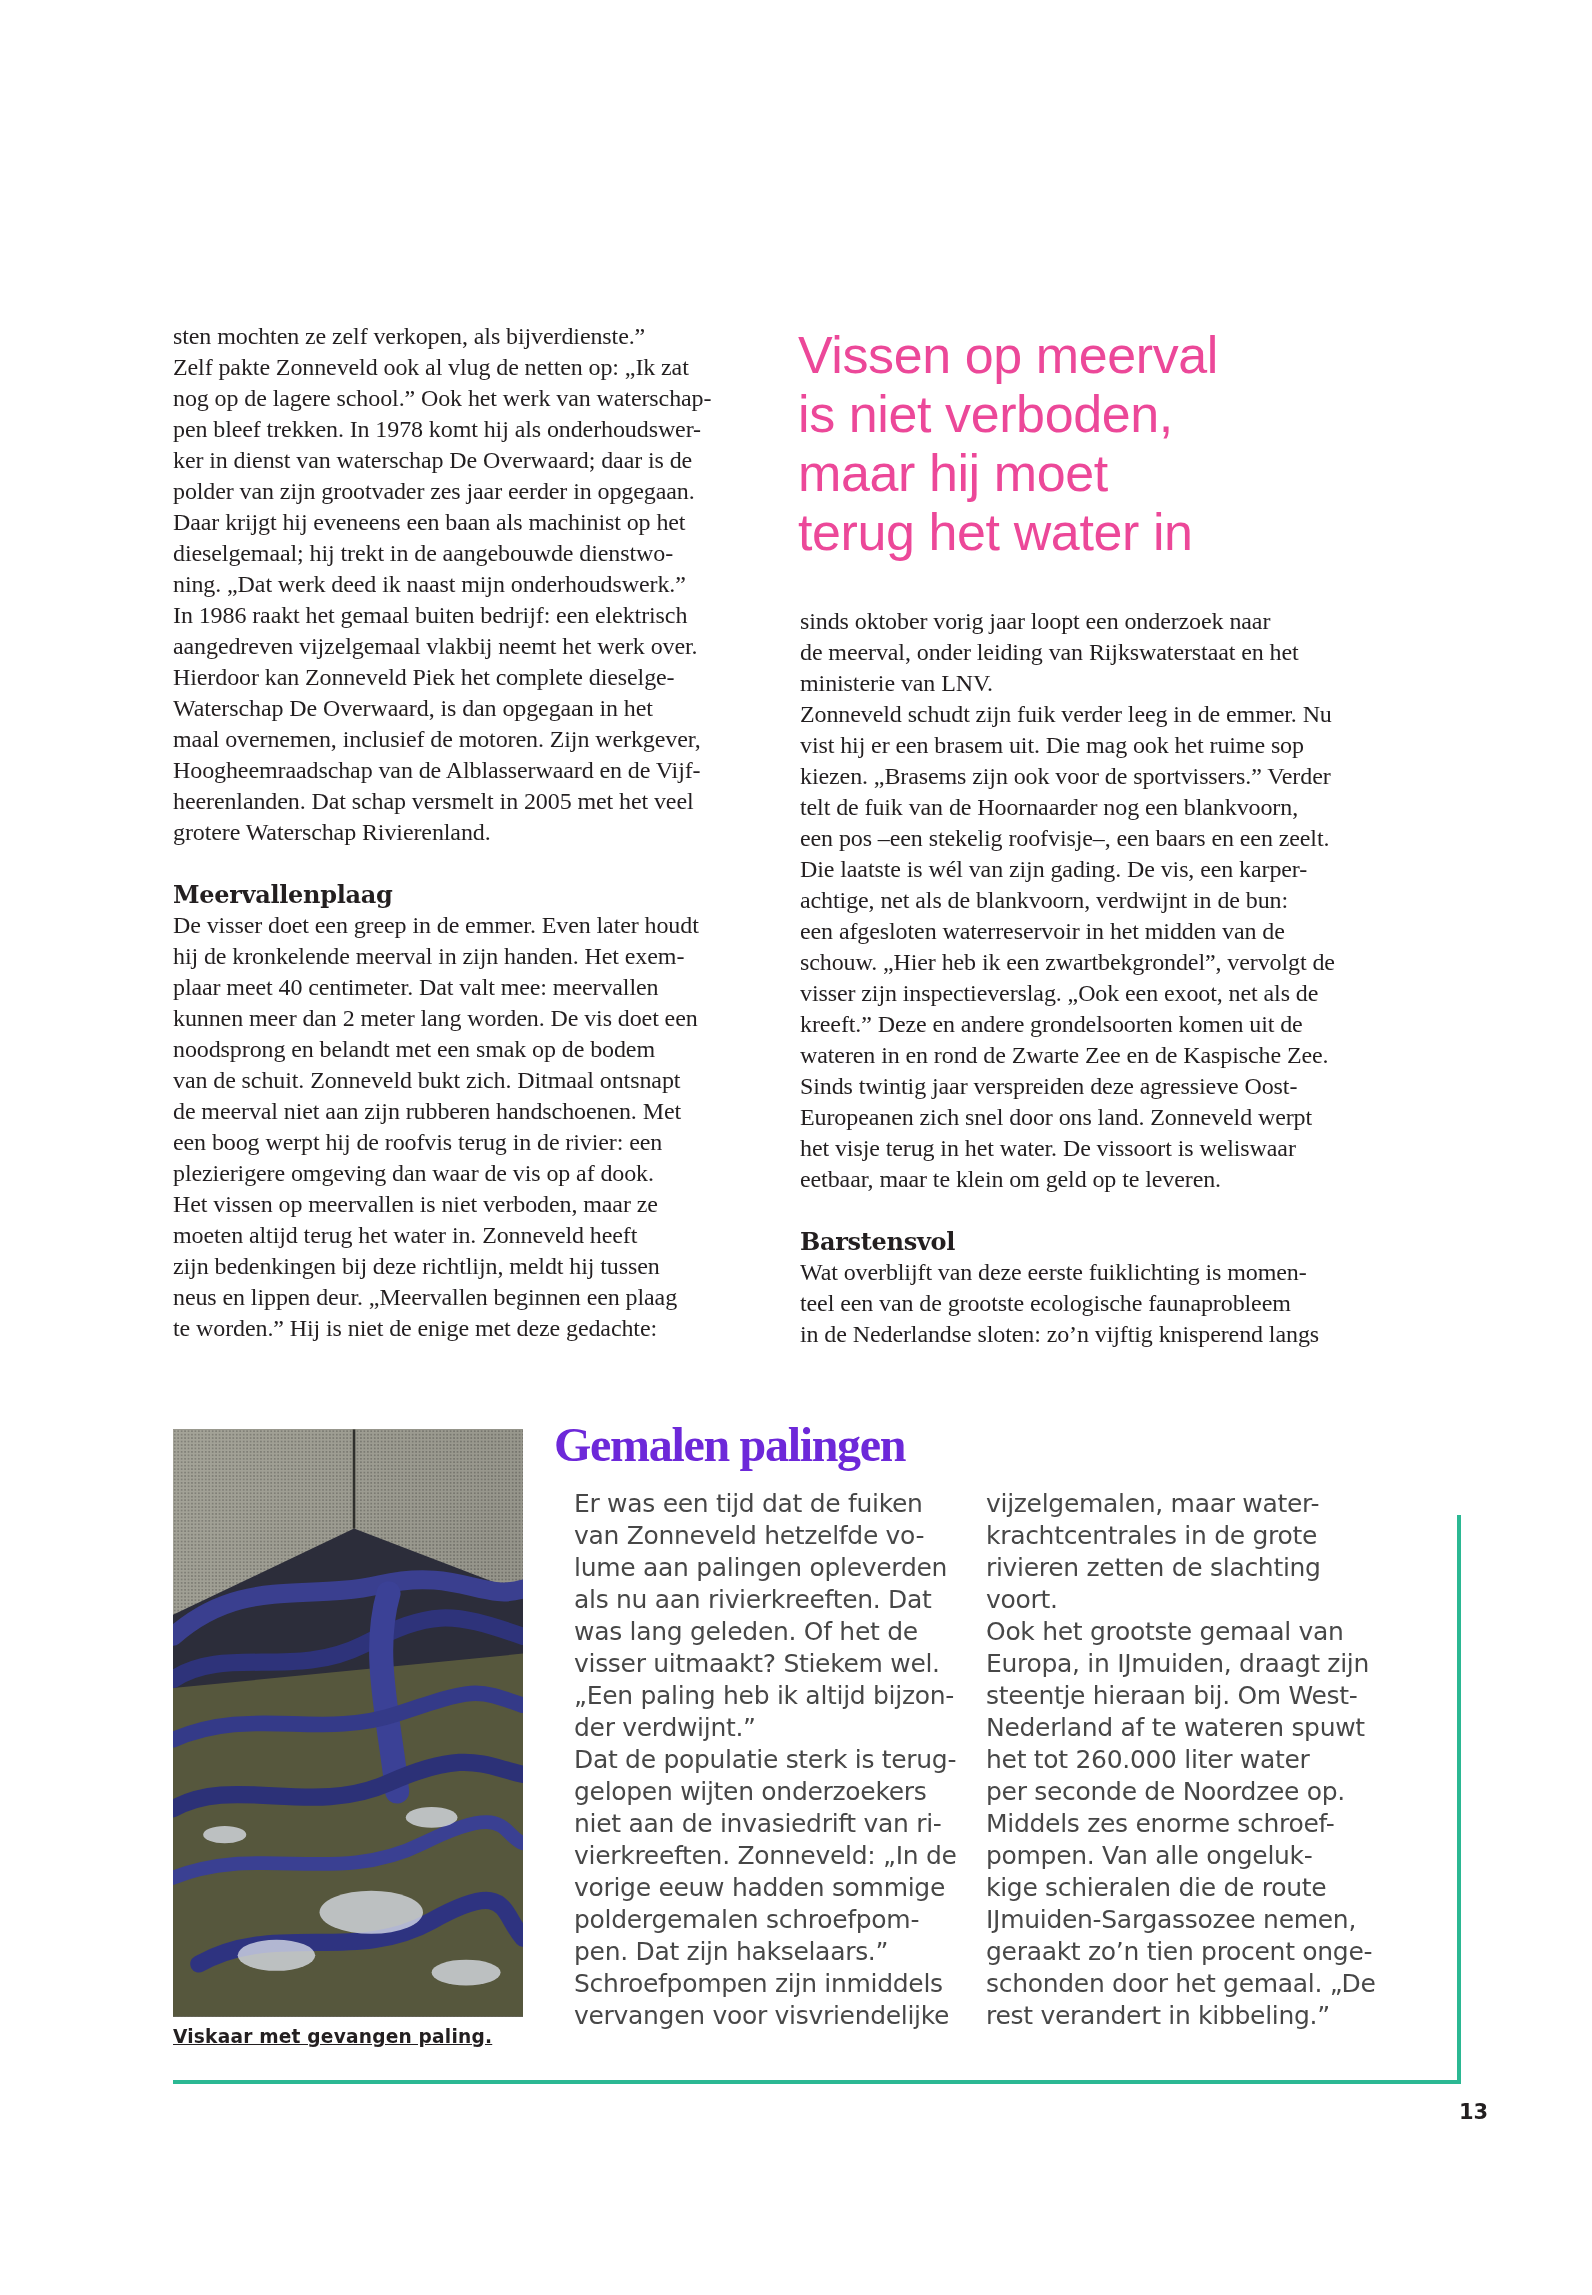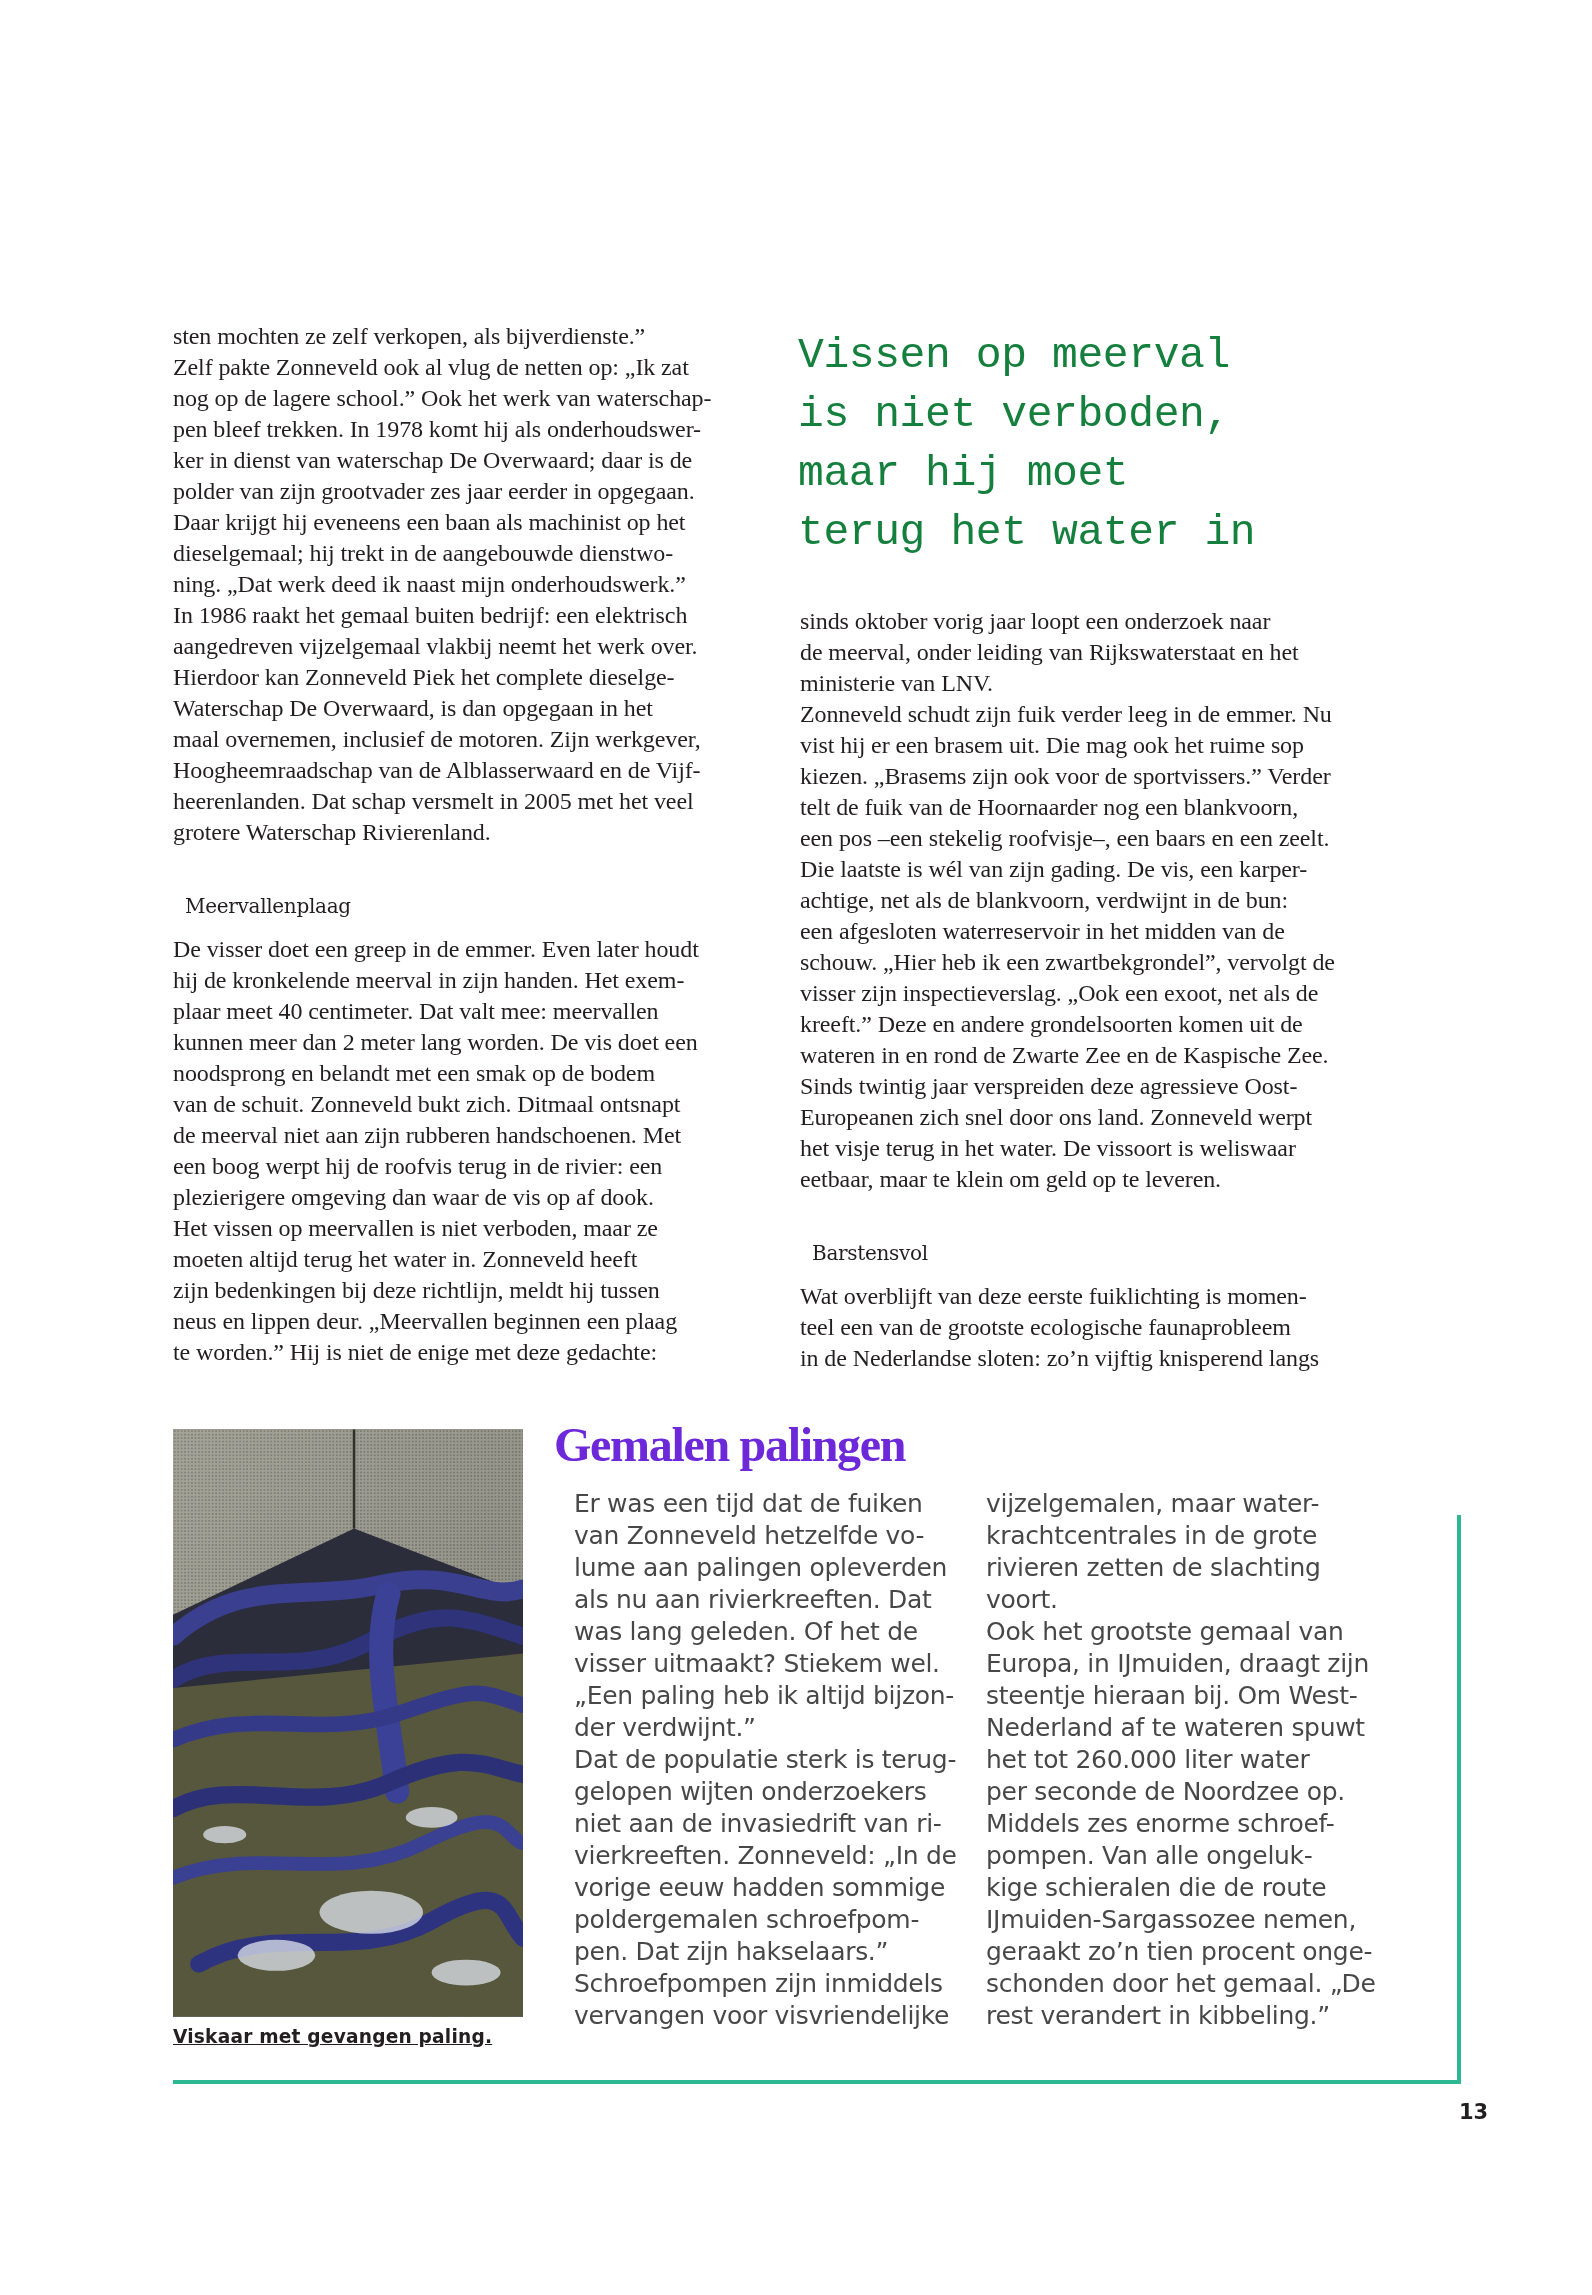--- a/index.html
+++ b/index.html
@@ -14,7 +14,7 @@
   #col-left { left: 173px; top: 321px; width: 552px; }
   #col-right { left: 800px; top: 606px; width: 587px; }
 
-  #pull-quote { position: absolute; left: 798px; top: 326px; width: 604px; font-family: Liberation Mono, monospace; font-size: 43px; line-height: 59px; color: #15803d; letter-spacing: -0.4px; }
+  #pull-quote { position: absolute; left: 798px; top: 326px; width: 604px; font-family: Liberation Sans, sans-serif; font-size: 52px; line-height: 59px; color: #ec4899; letter-spacing: -0.4px; }
   #pull-quote .line { display: block; white-space: nowrap; }
 
   #photo { position: absolute; left: 173px; top: 1429px; width: 350px; height: 588px; overflow: hidden; background: #8c8c84; }

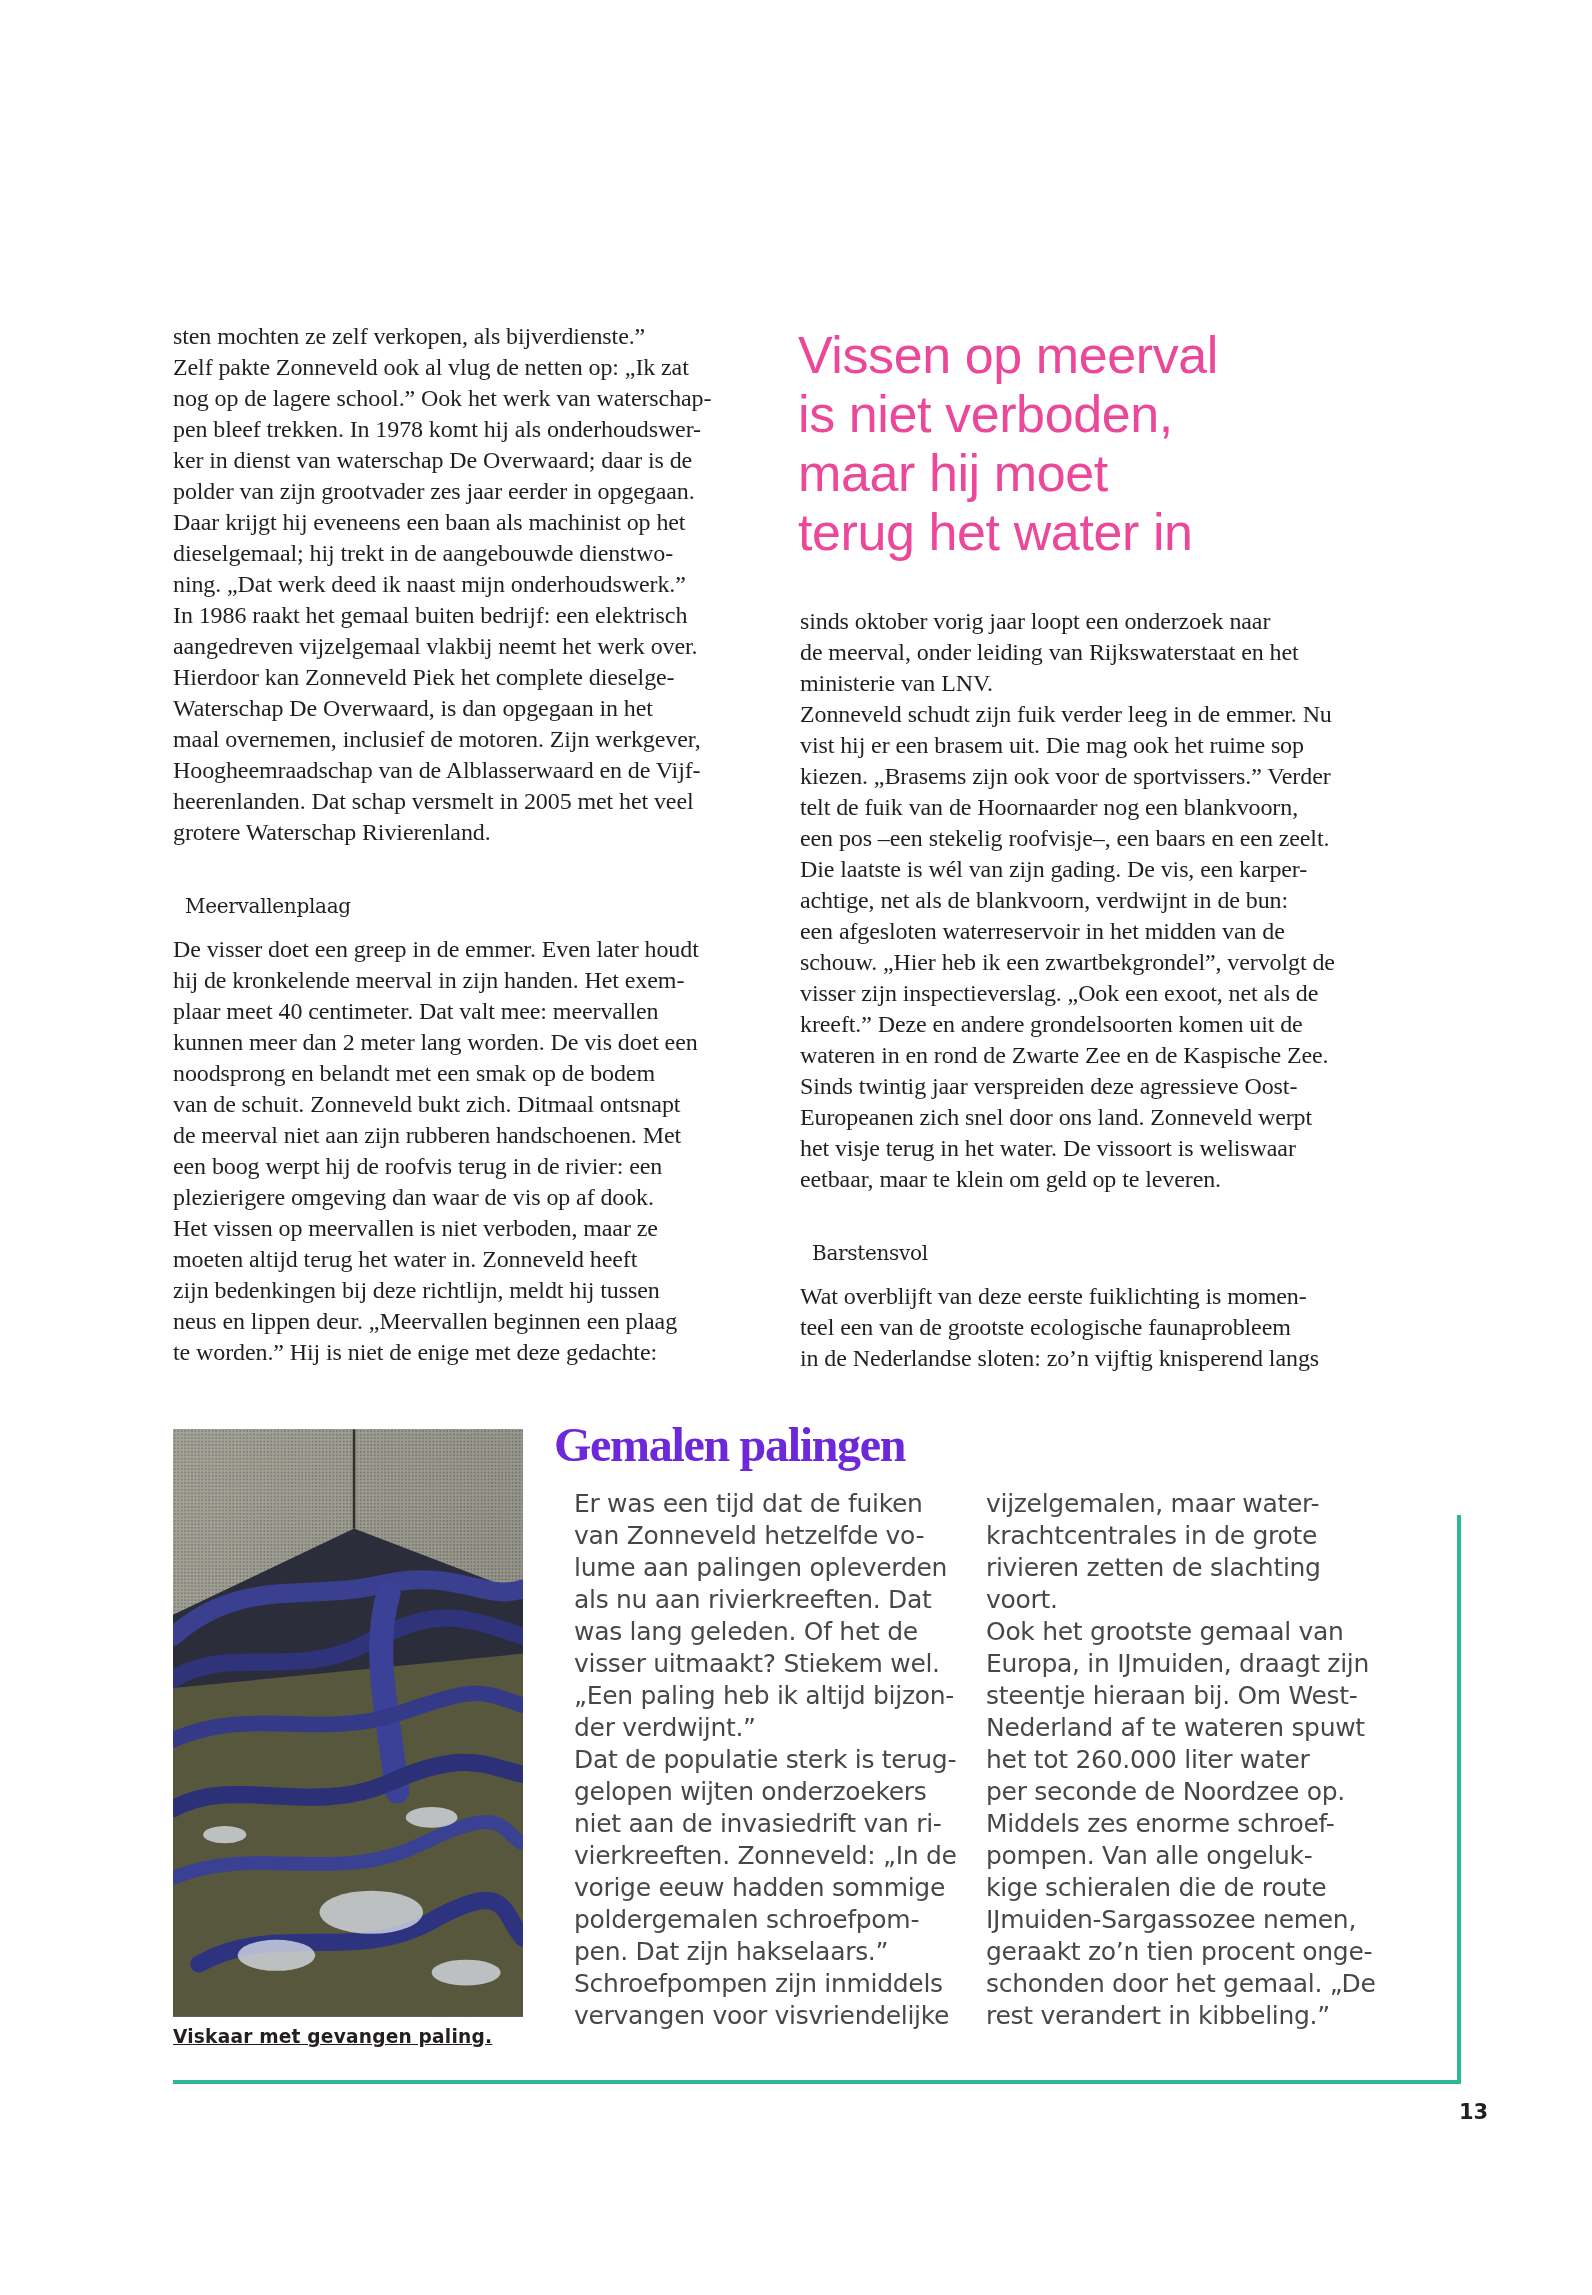--- a/index.html
+++ b/index.html
@@ -8,7 +8,7 @@
   .col { position: absolute; font-family: "Liberation Serif", "DejaVu Serif", serif; font-size: 24px; line-height: 31px; color: #231f20; letter-spacing: -0.1px; }
   .col p { margin: 0; }
   .col .line { display: block; white-space: nowrap; }
-  .col h3 { margin: 12px; font-family: "DejaVu Serif", serif; font-weight: normal; font-size: 20px; line-height: 31px; letter-spacing: -0.3px; }
+  .col h3 { margin: 0; font-family: "DejaVu Serif", serif; font-weight: bold; font-size: 24px; line-height: 31px; letter-spacing: -0.3px; }
   .gap { height: 31px; }
 
   #col-left { left: 173px; top: 321px; width: 552px; }

